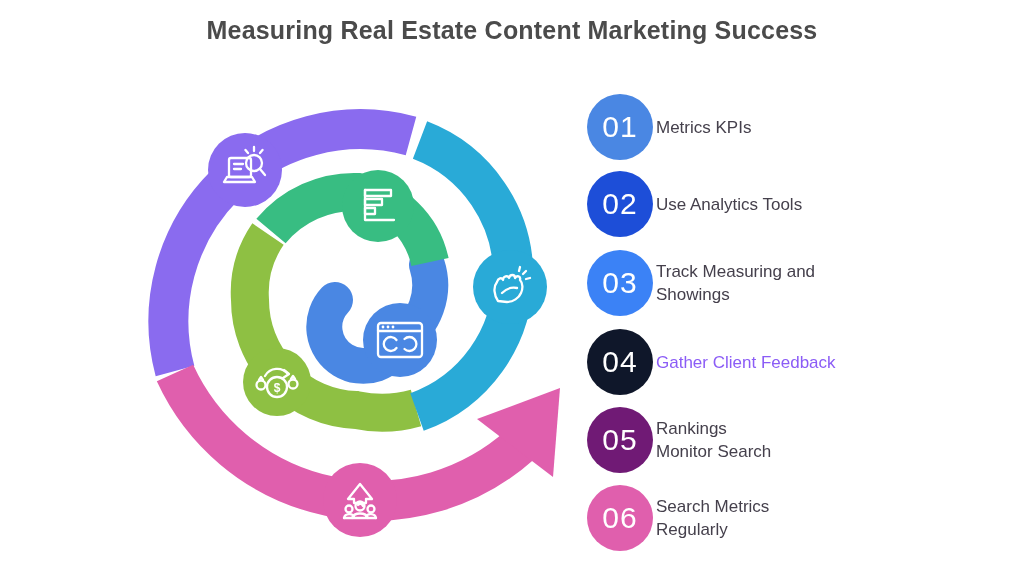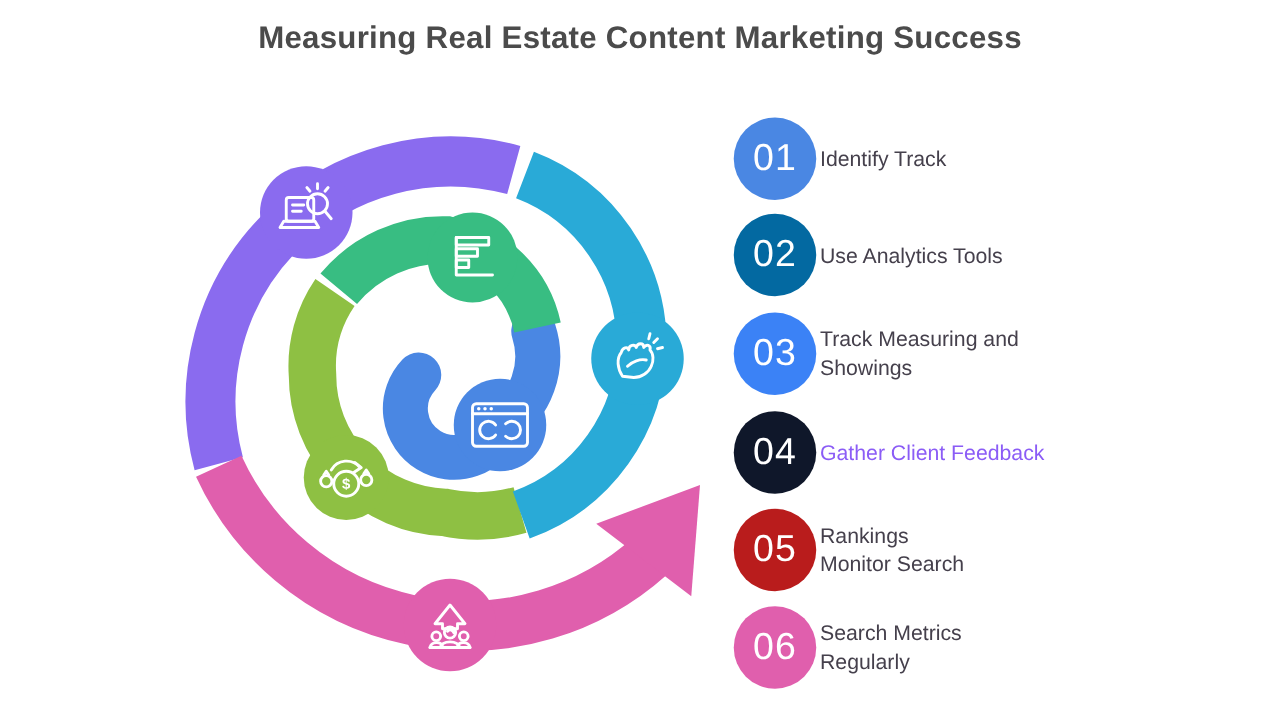--- a/index.html
+++ b/index.html
@@ -110,7 +110,7 @@
         <span class="step-number">01</span>
       </div>
       <div class="step-label" style="color: rgb(69, 64, 76);">
-        <div>Identify Track</div>
+        <div>Metrics KPIs</div>
         <div></div>
       </div>
     </div>

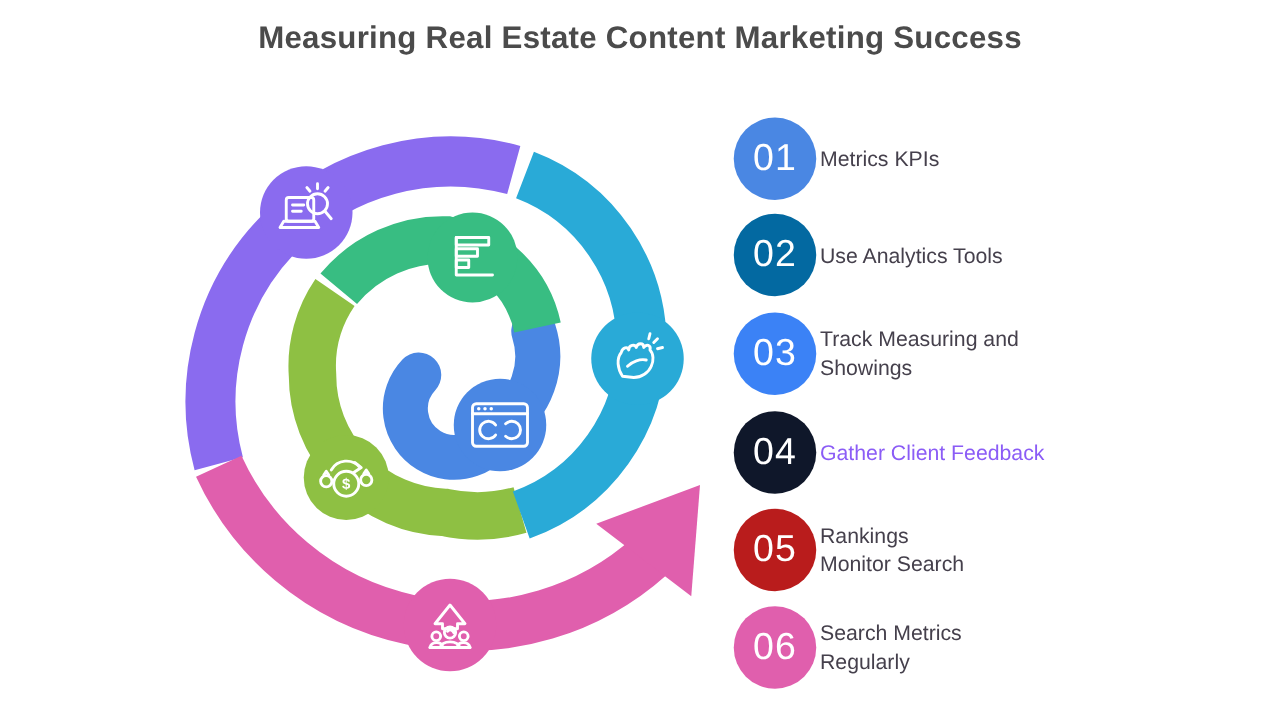--- a/index.html
+++ b/index.html
@@ -116,7 +116,7 @@
     </div>
 
     <div class="step" style="top:171px">
-      <div class="step-circle" style="background-color: #0369a1;">
+      <div class="step-circle" style="background-color: #1d4ed8;">
         <span class="step-number">02</span>
       </div>
       <div class="step-label" style="color: rgb(69, 64, 76);">

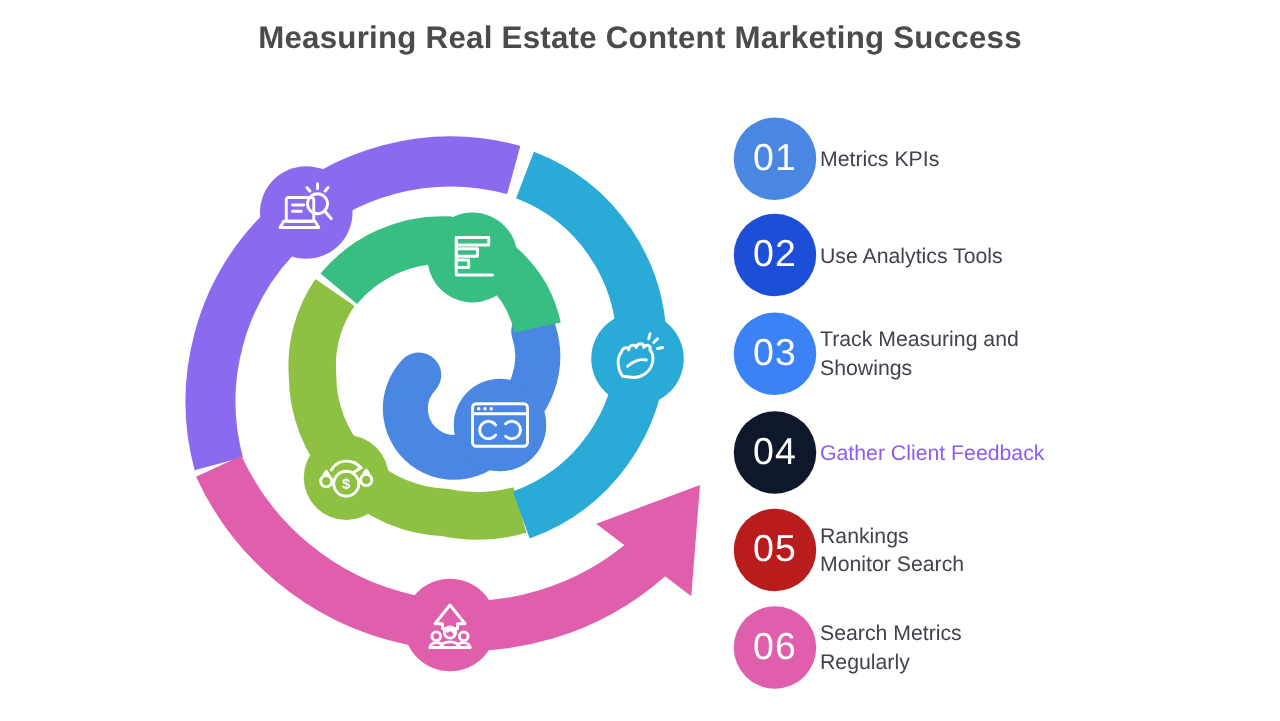--- a/index.html
+++ b/index.html
@@ -146,7 +146,7 @@
     </div>
 
     <div class="step" style="top:407px">
-      <div class="step-circle" style="background-color: #b91c1c;">
+      <div class="step-circle" style="background-color: #701a75;">
         <span class="step-number">05</span>
       </div>
       <div class="step-label" style="color: rgb(69, 64, 76);">

